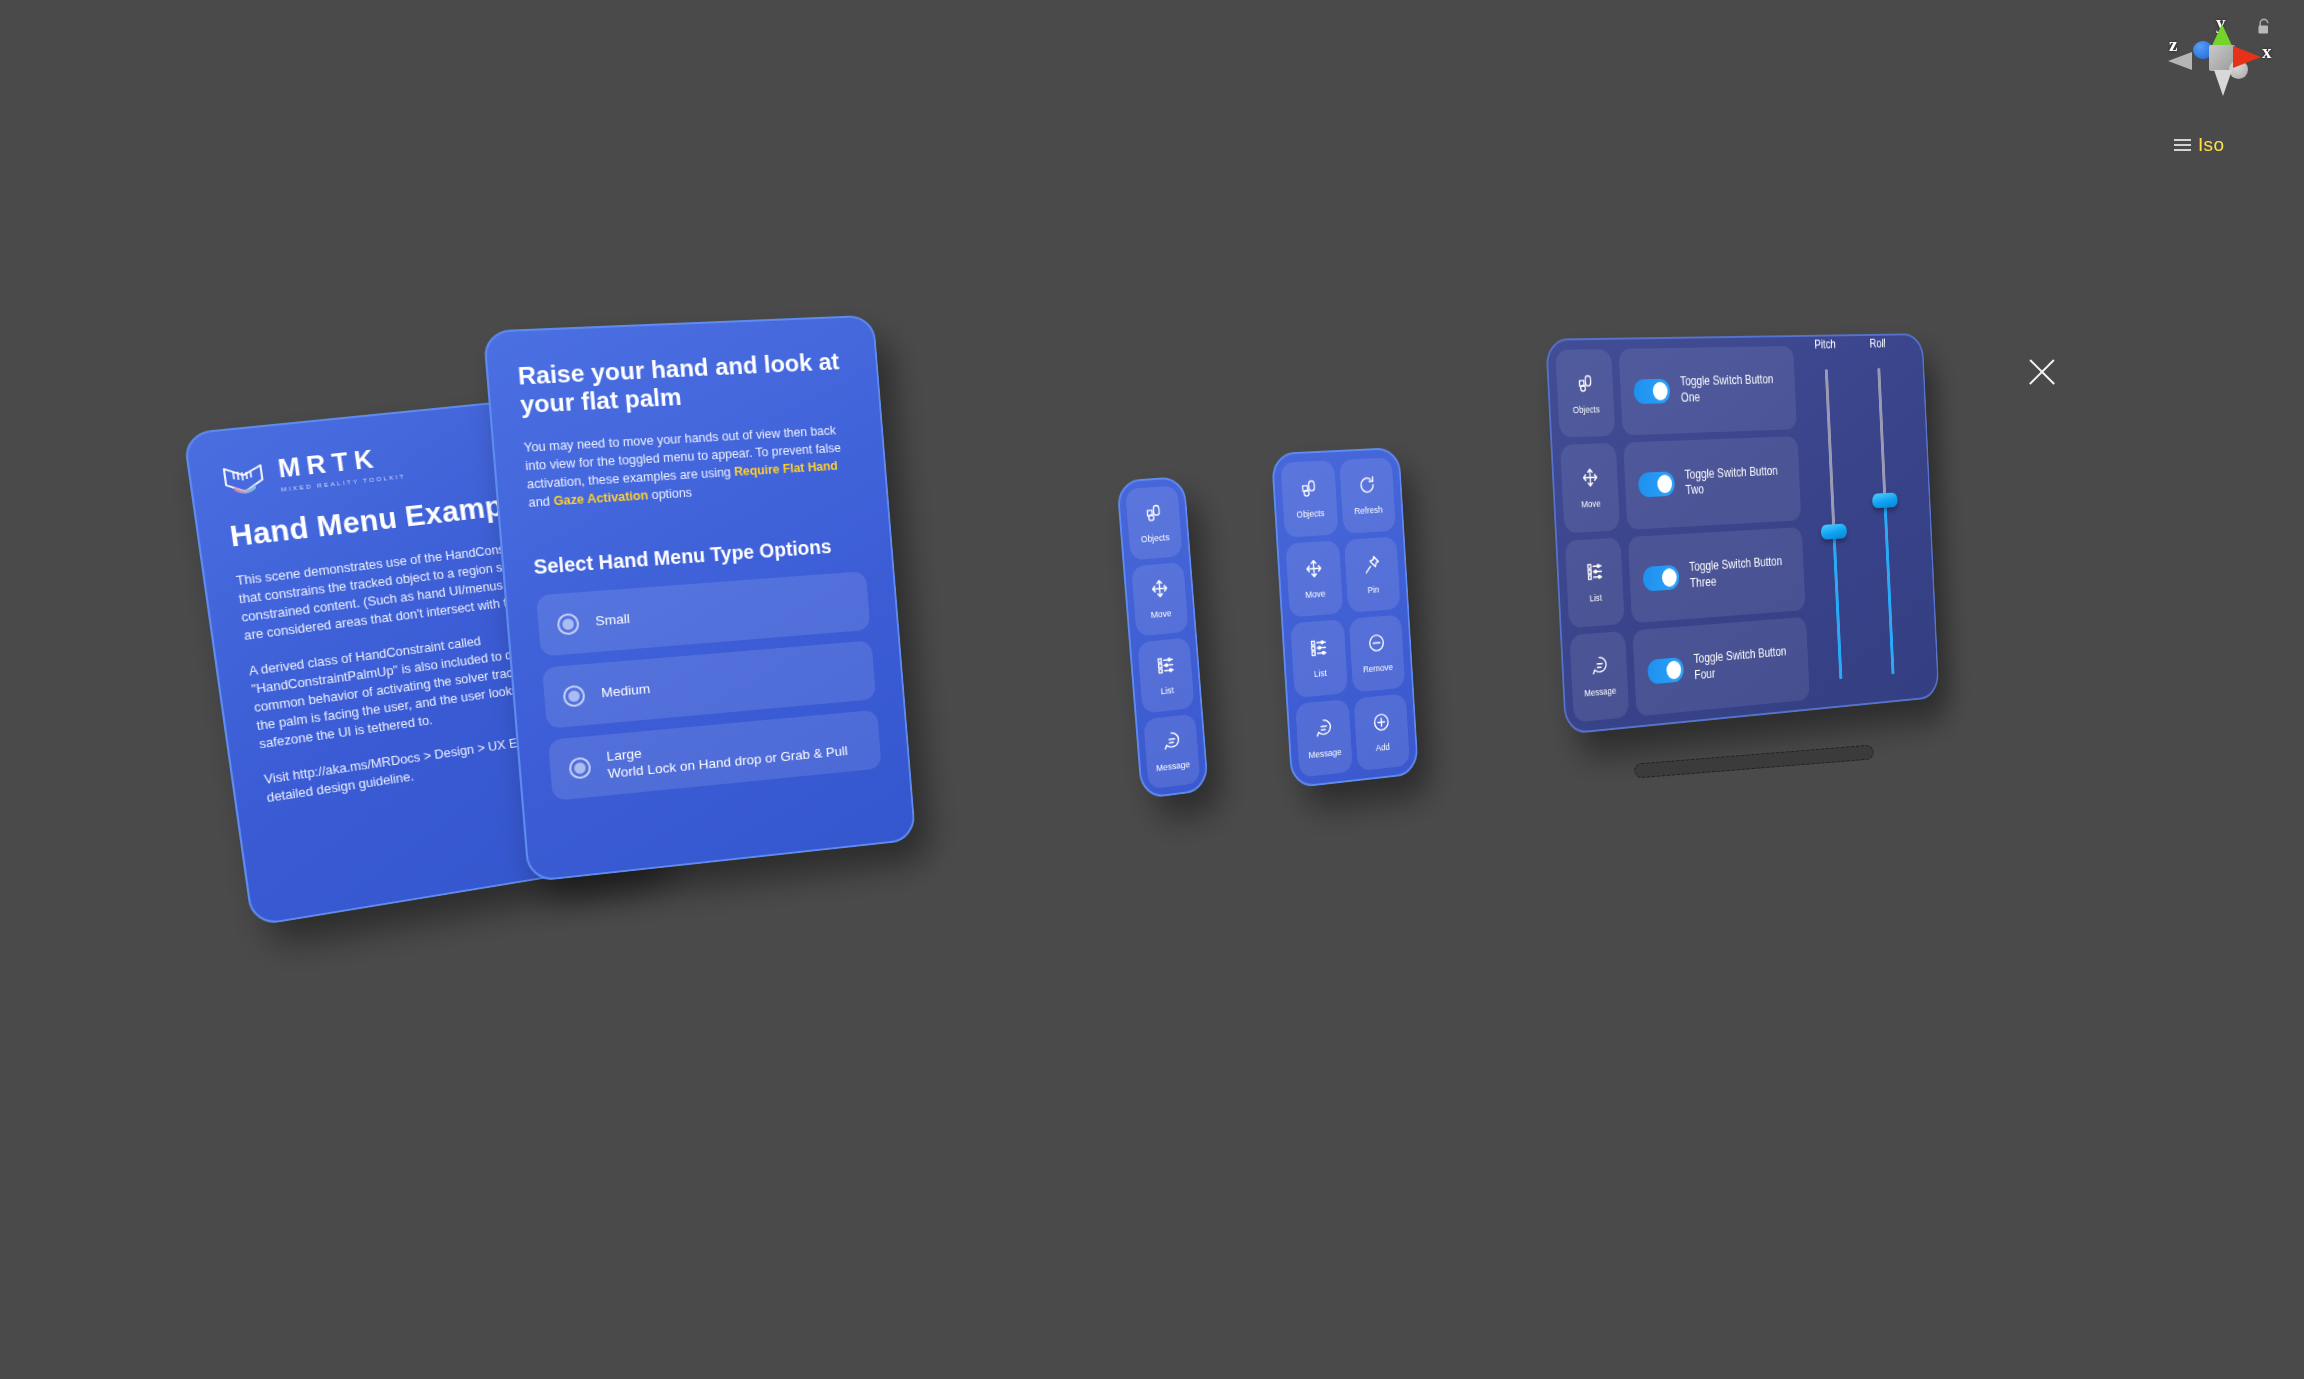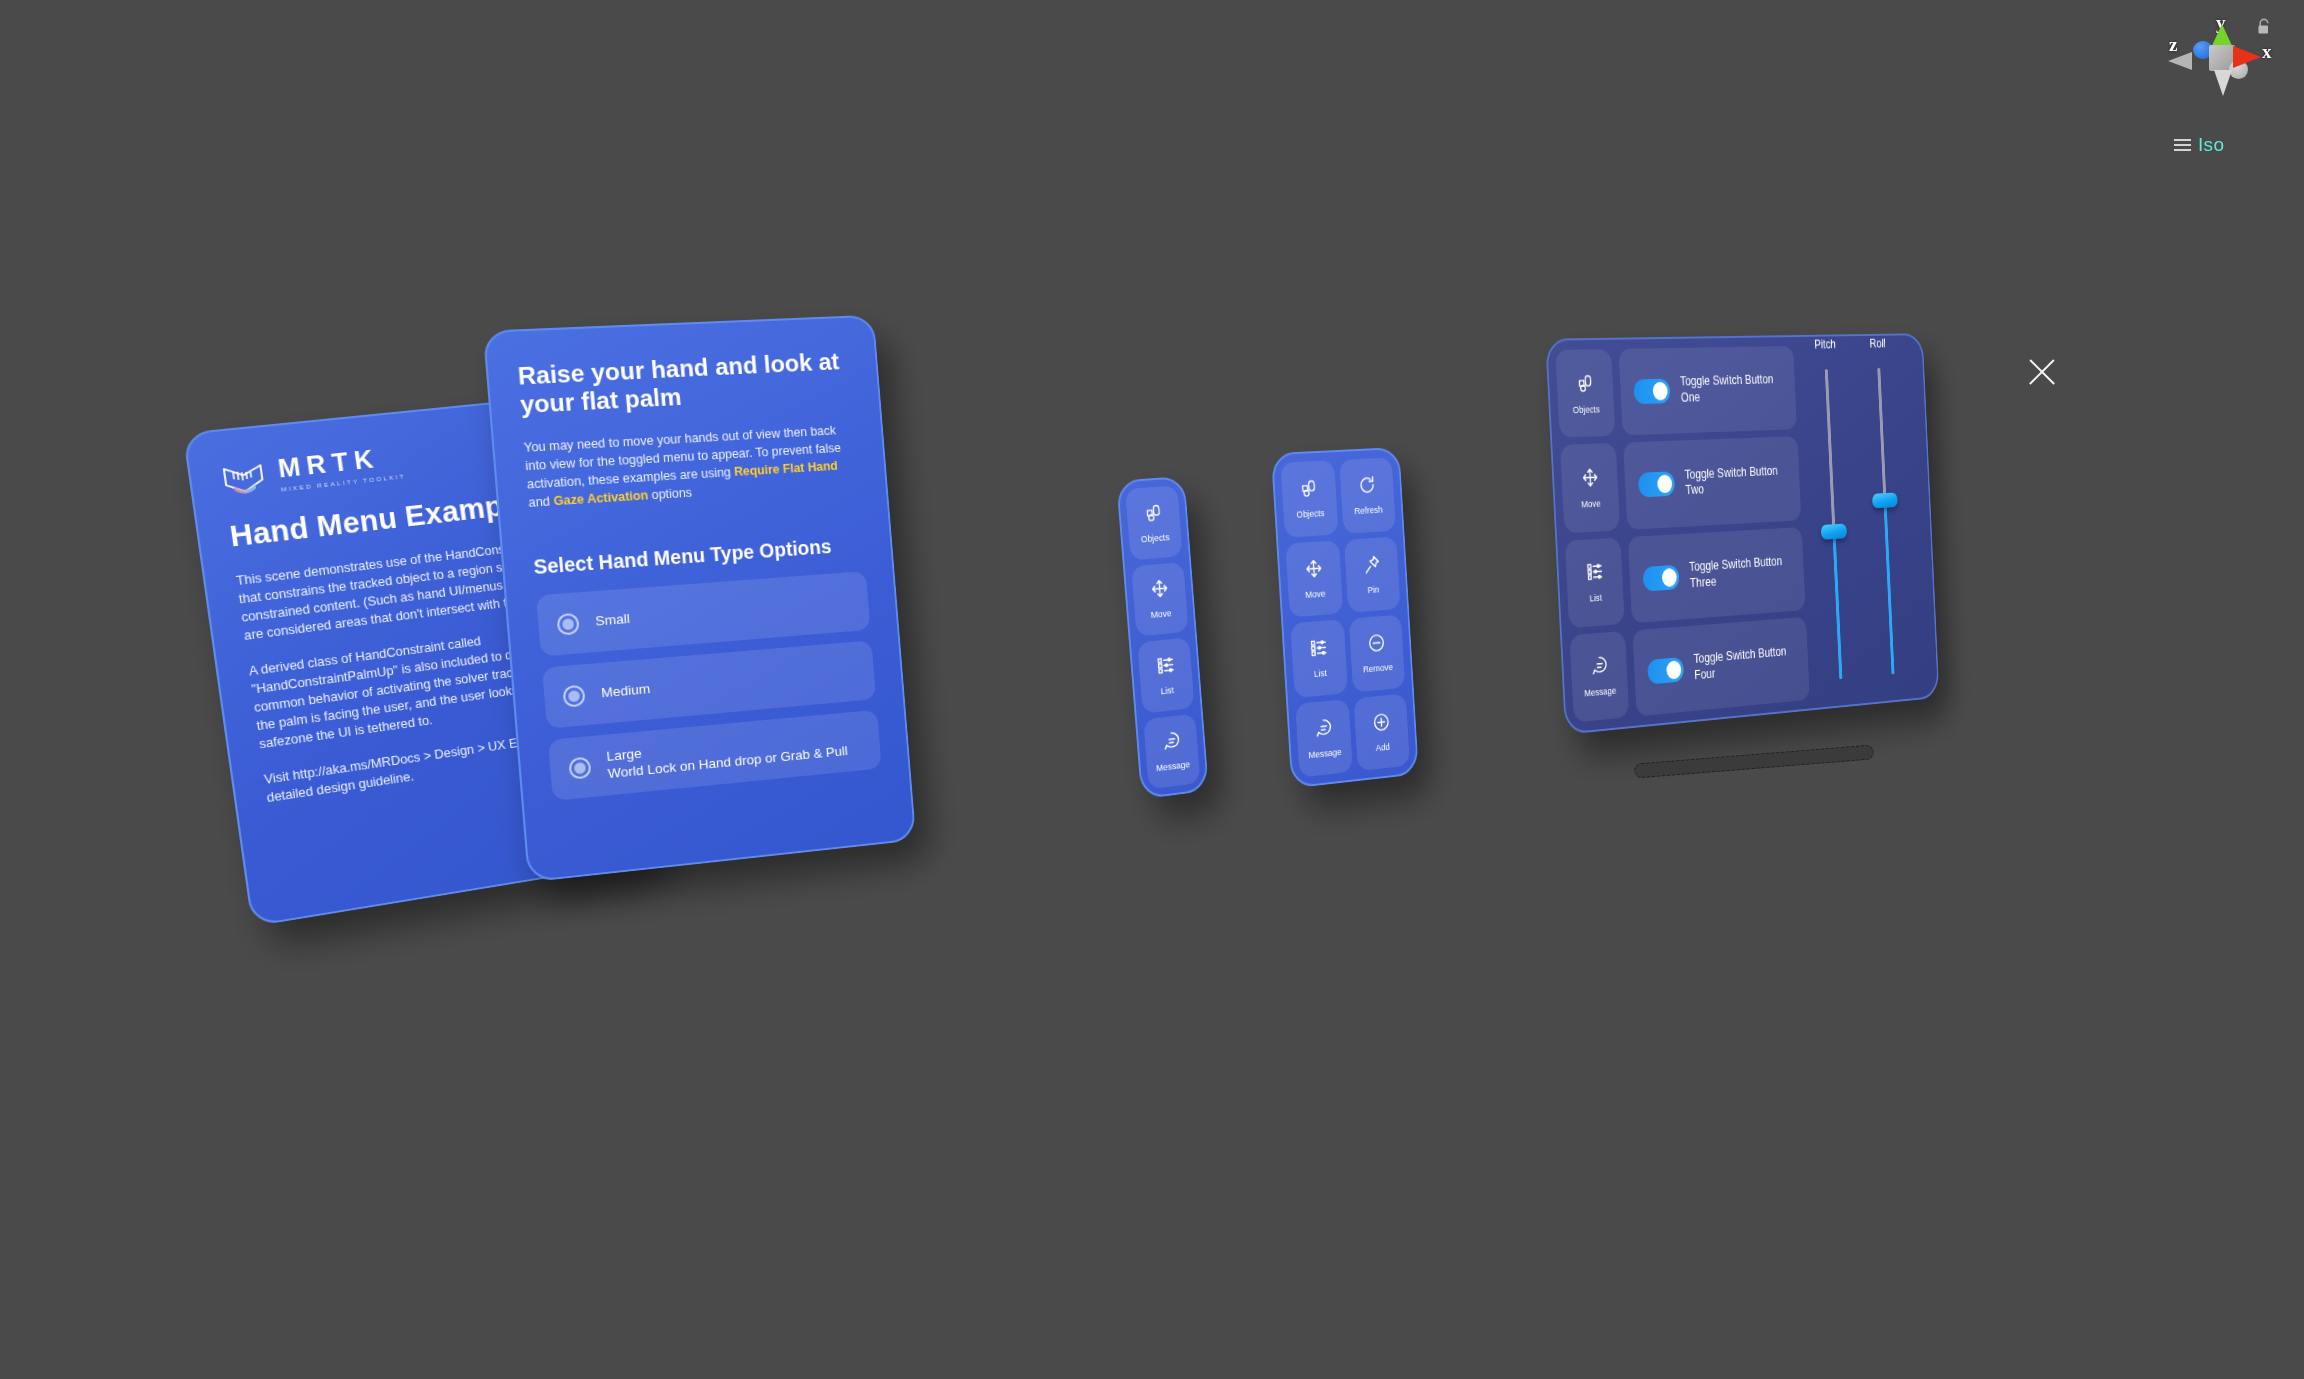--- a/index.html
+++ b/index.html
@@ -62,7 +62,7 @@
   }
   .burger { display: flex; flex-direction: column; gap: 3px; }
   .burger span { display: block; width: 17px; height: 2px; background: #d4d4d4; }
-  #iso-label { color: #5eead4; font-size: 19px; letter-spacing: .3px; }
+  #iso-label { color: #fde047; font-size: 19px; letter-spacing: .3px; }
   #lock-icon { position: absolute; right: 10px; top: 10px; width: 16px; height: 18px; }
 
   

